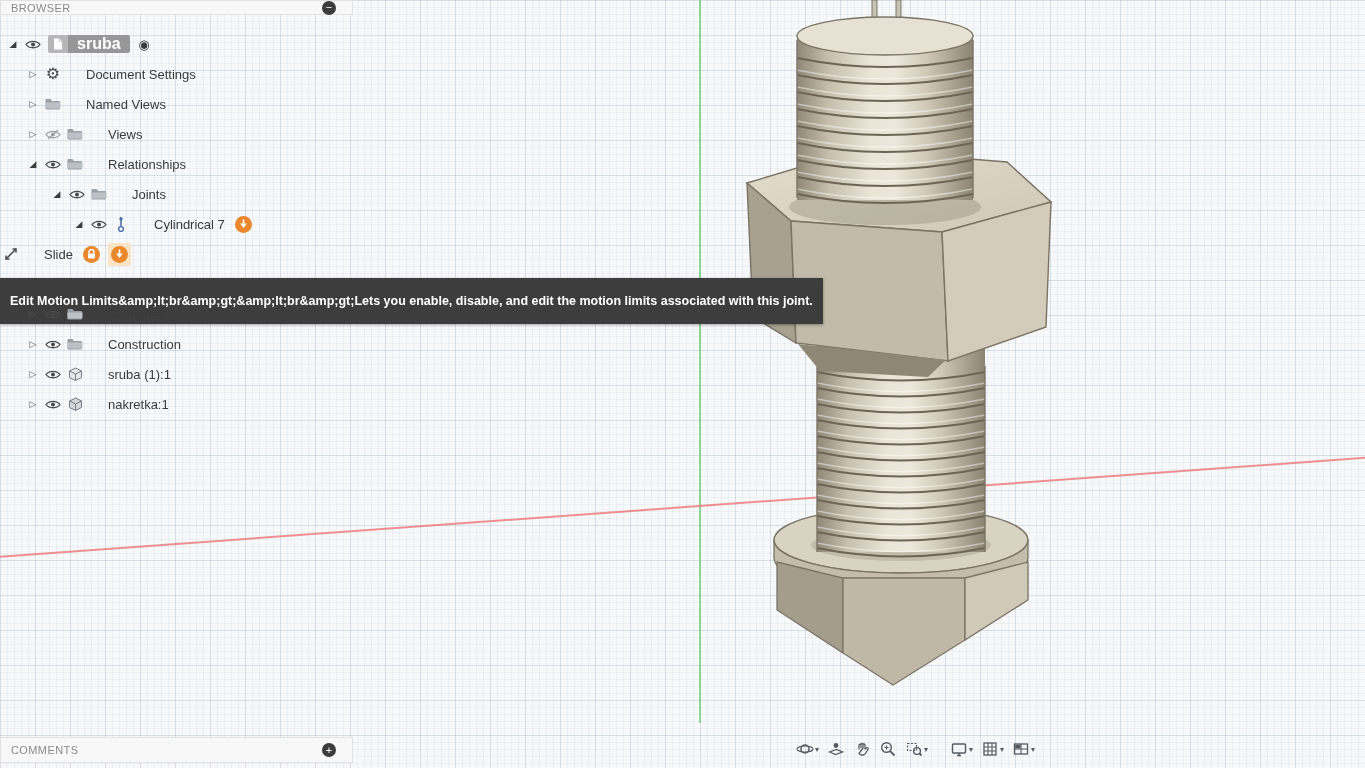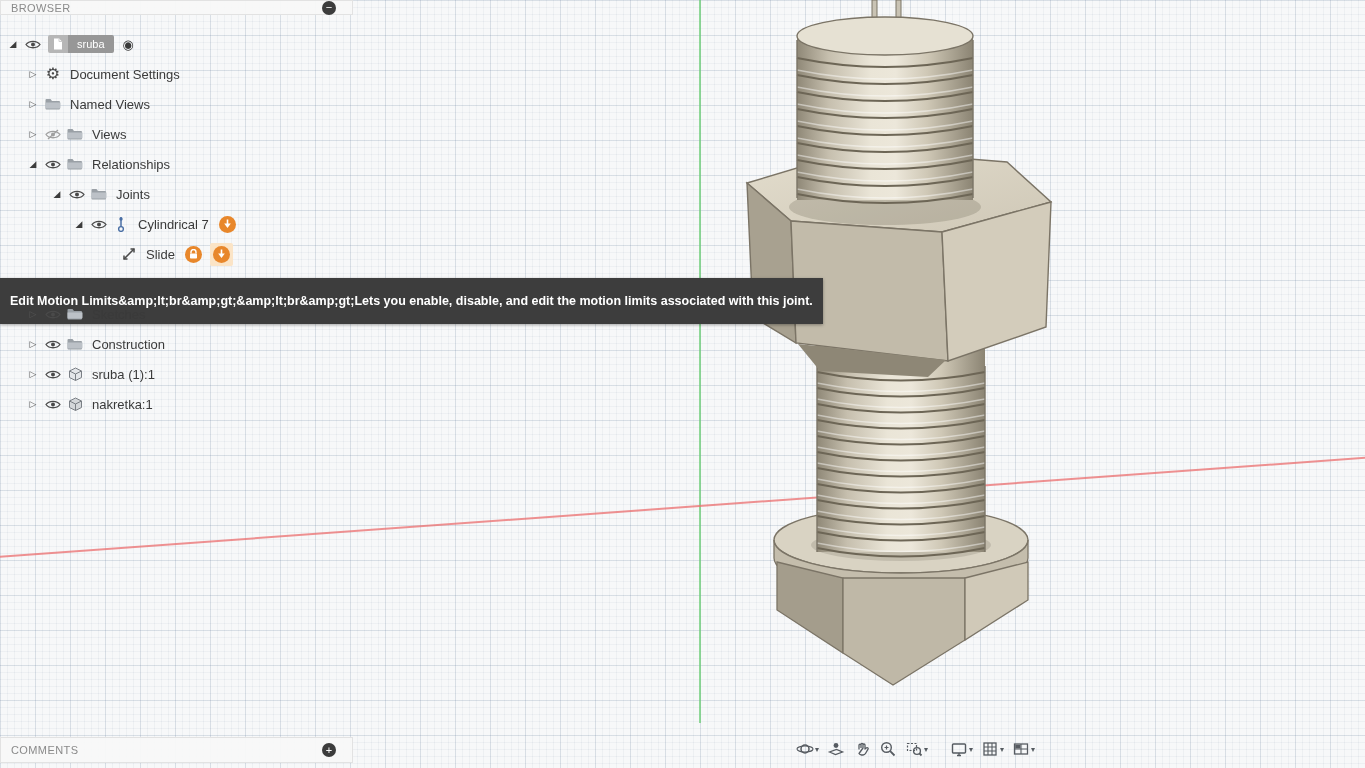--- a/index.html
+++ b/index.html
@@ -39,7 +39,7 @@
   .gear{font-size:16px;color:#4a4a4a;line-height:1;}
   .chip{display:flex;align-items:center;height:18px;border-radius:2px;overflow:hidden;margin-left:4px;cursor:pointer;}
   .chip-icon{width:20px;height:18px;background:#b6b6b6;display:flex;align-items:center;justify-content:center;}
-  .chip-label{background:#979797;color:#fff;font-size:11px;padding:6px 9px;line-height:18px;}
+  .chip-label{background:#979797;color:#fff;font-size:16px;padding:6px 9px;line-height:18px;font-weight:bold;}
   .radio-glyph{font-size:13px;color:#3a3a3a;margin-left:9px;}
   .badge{width:17px;height:17px;border-radius:50%;background:#E8872B;display:flex;align-items:center;
     justify-content:center;flex:none;margin-left:10px;cursor:pointer;}

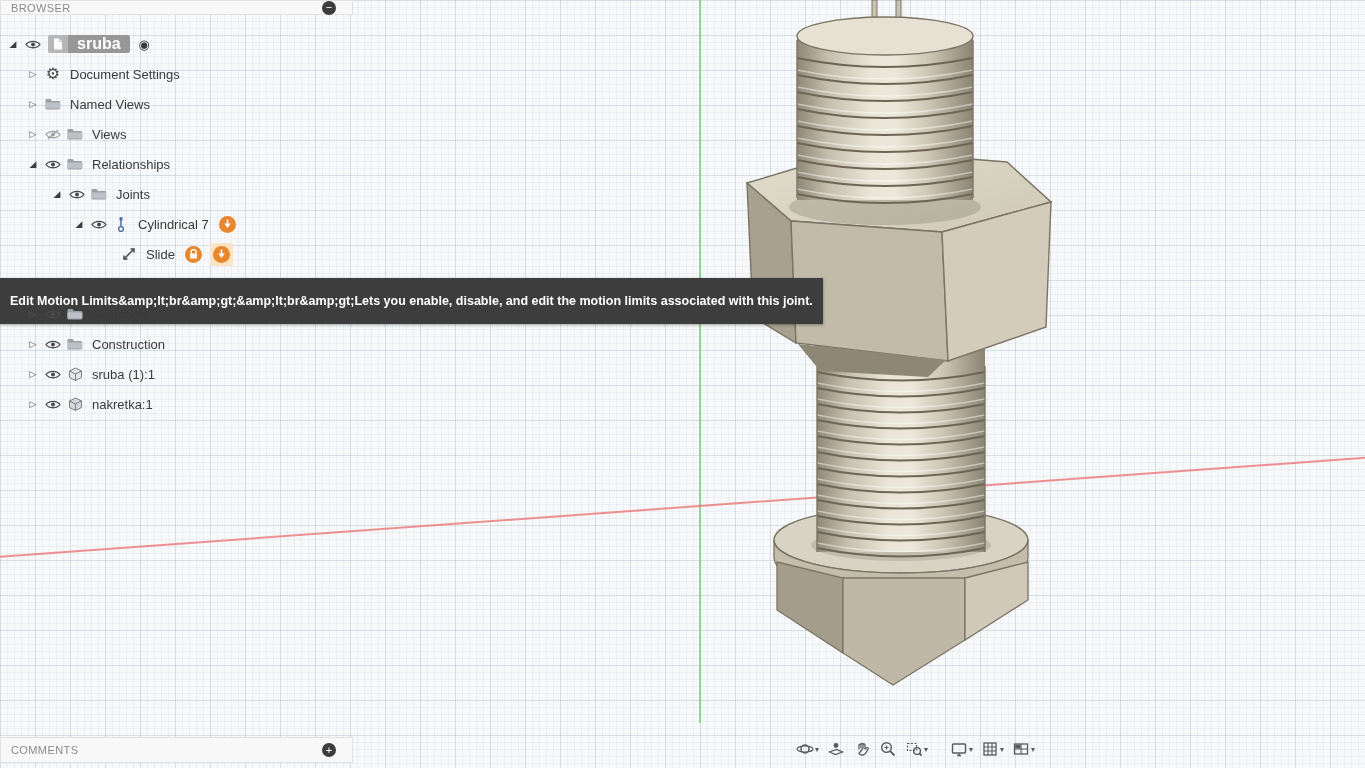--- a/index.html
+++ b/index.html
@@ -35,7 +35,7 @@
   .caret{width:18px;text-align:center;font-size:9px;color:#555;flex:none;cursor:pointer;}
   .caret.exp{color:#3c3c3c;}
   .islot{width:22px;display:flex;align-items:center;justify-content:center;flex:none;}
-  .tlabel{margin-left:6px;white-space:nowrap;}
+  .tlabel{margin-left:22px;white-space:nowrap;}
   .gear{font-size:16px;color:#4a4a4a;line-height:1;}
   .chip{display:flex;align-items:center;height:18px;border-radius:2px;overflow:hidden;margin-left:4px;cursor:pointer;}
   .chip-icon{width:20px;height:18px;background:#b6b6b6;display:flex;align-items:center;justify-content:center;}

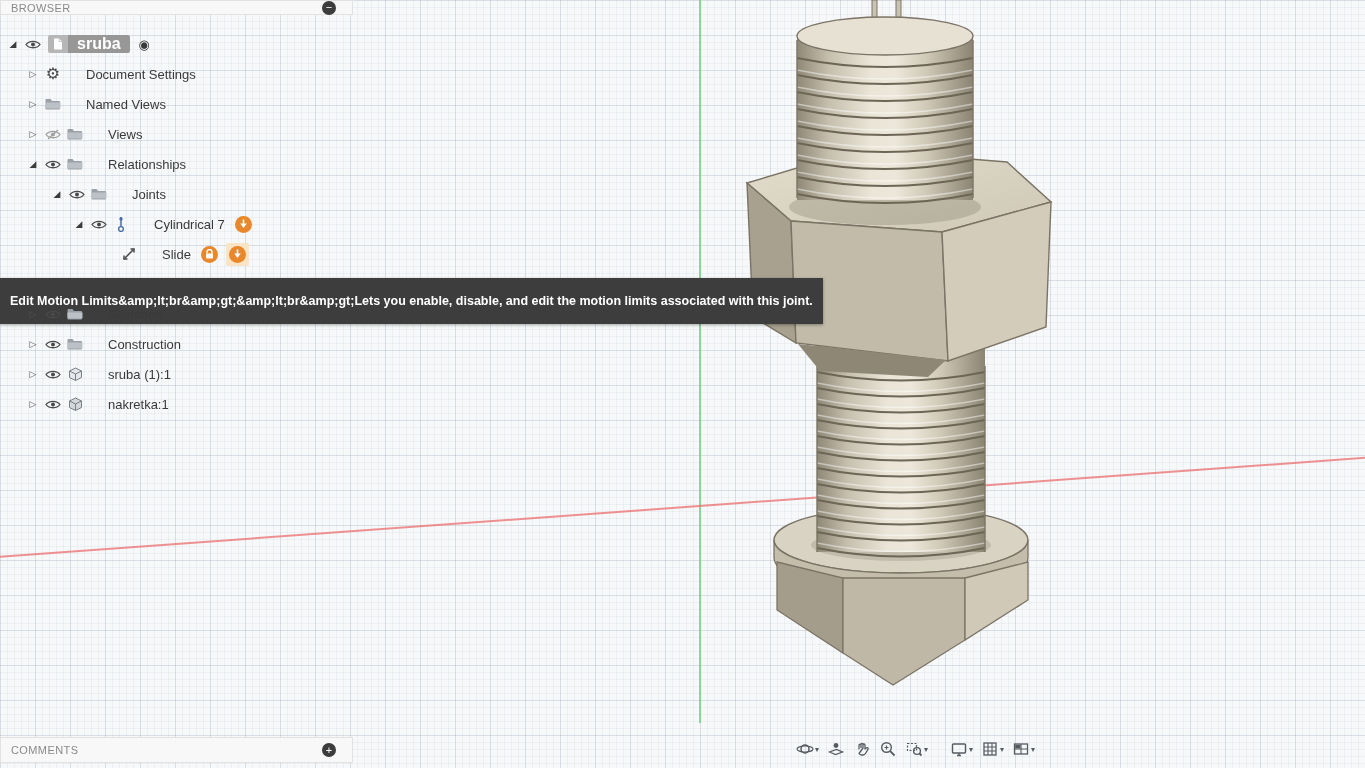--- a/index.html
+++ b/index.html
@@ -238,7 +238,7 @@
       </span>
     </div>
 
-    <div class="trow" style="padding-left:118px">
+    <div class="trow" style="">
       <span class="islot">
         <svg width="16" height="16" viewBox="0 0 16 16">
             <path d="M3,13 L13,3" stroke="#4a4a4a" stroke-width="1.5"></path>

